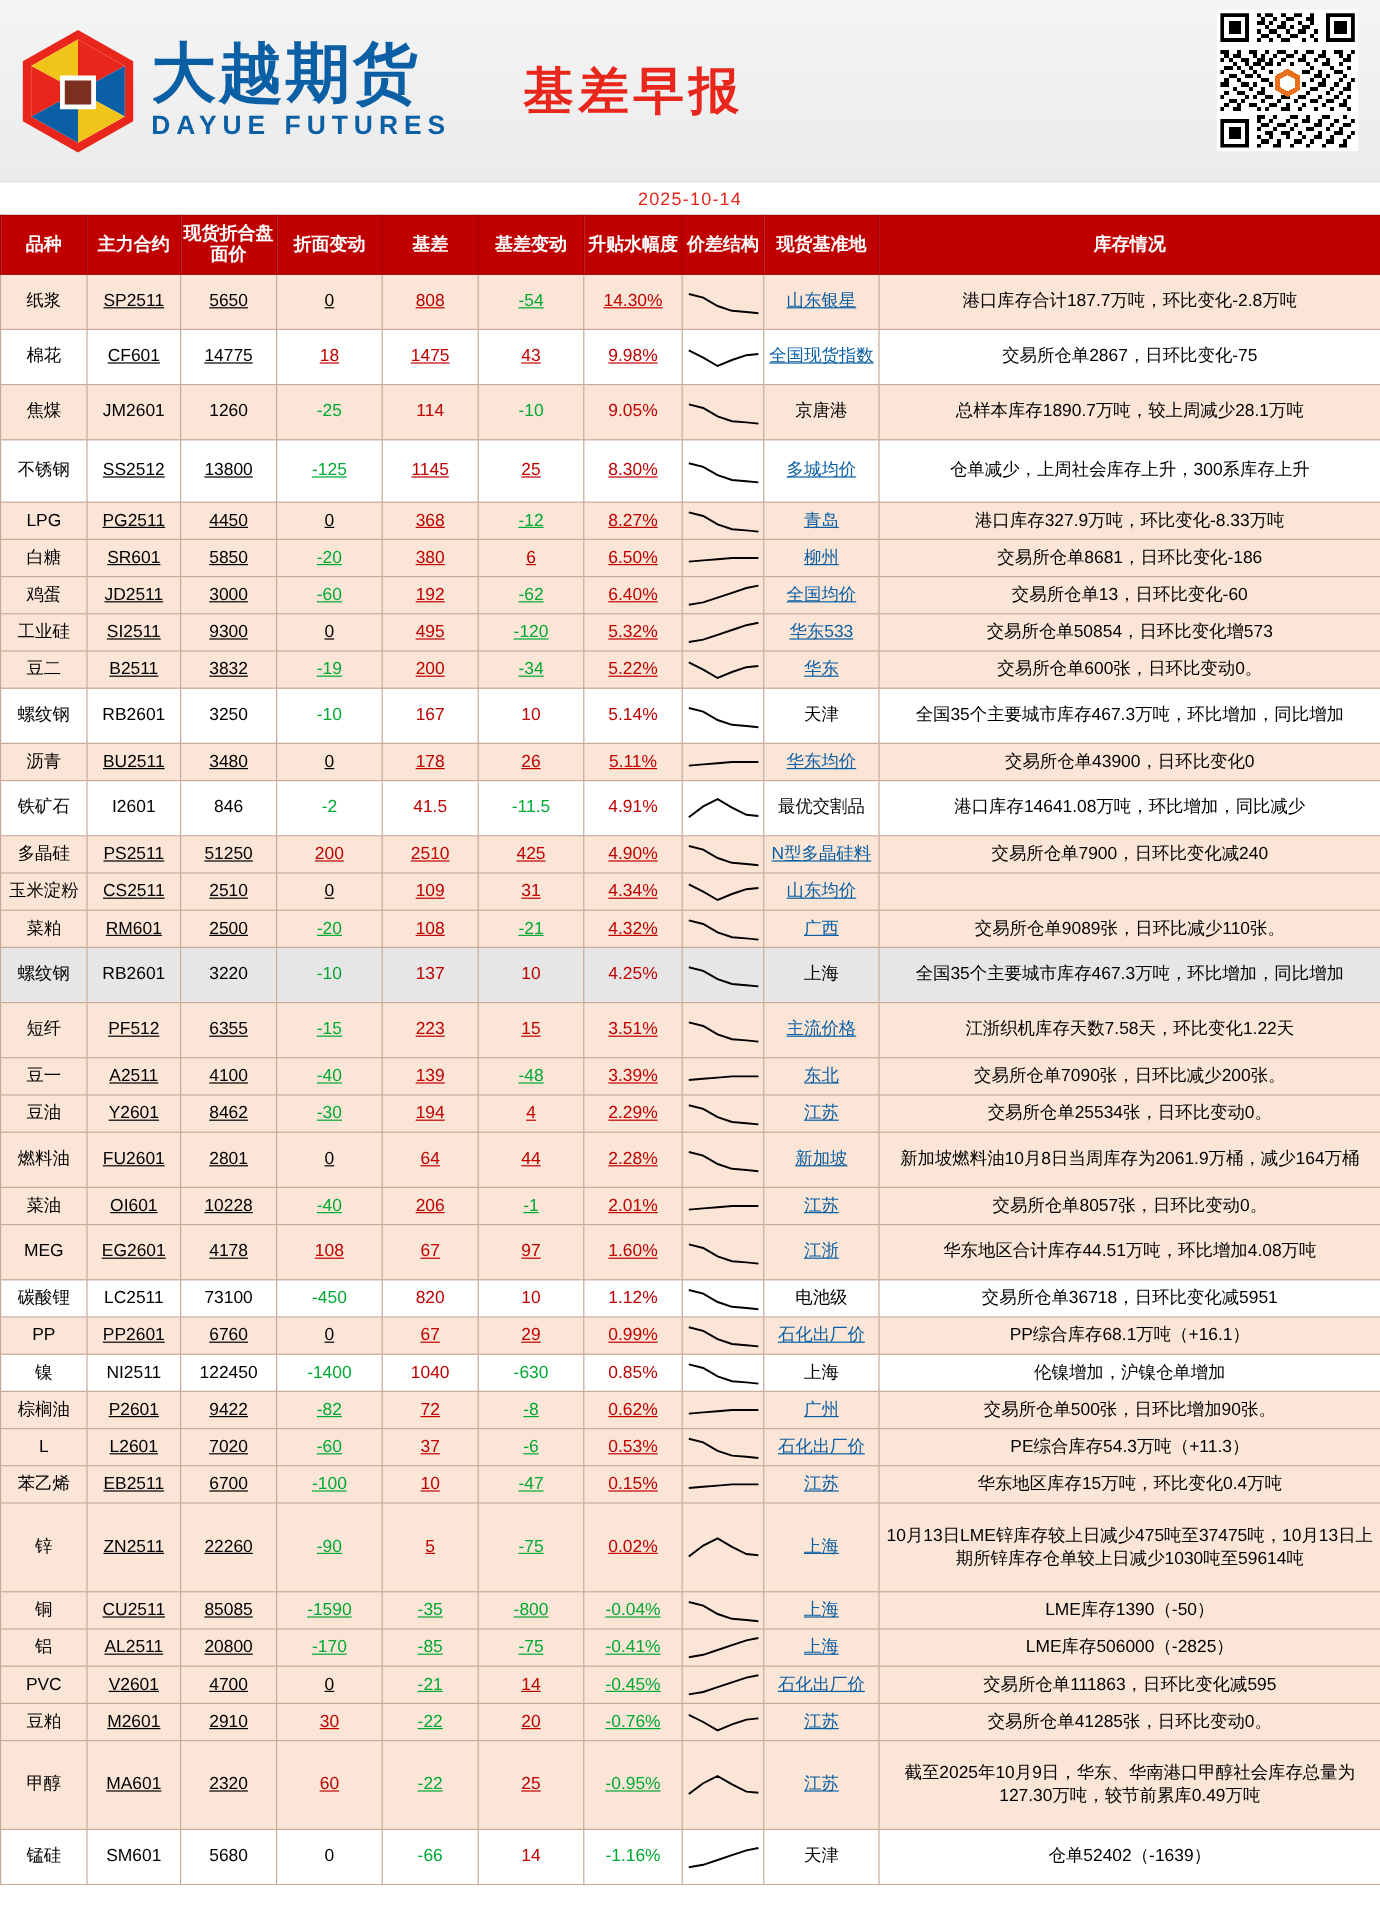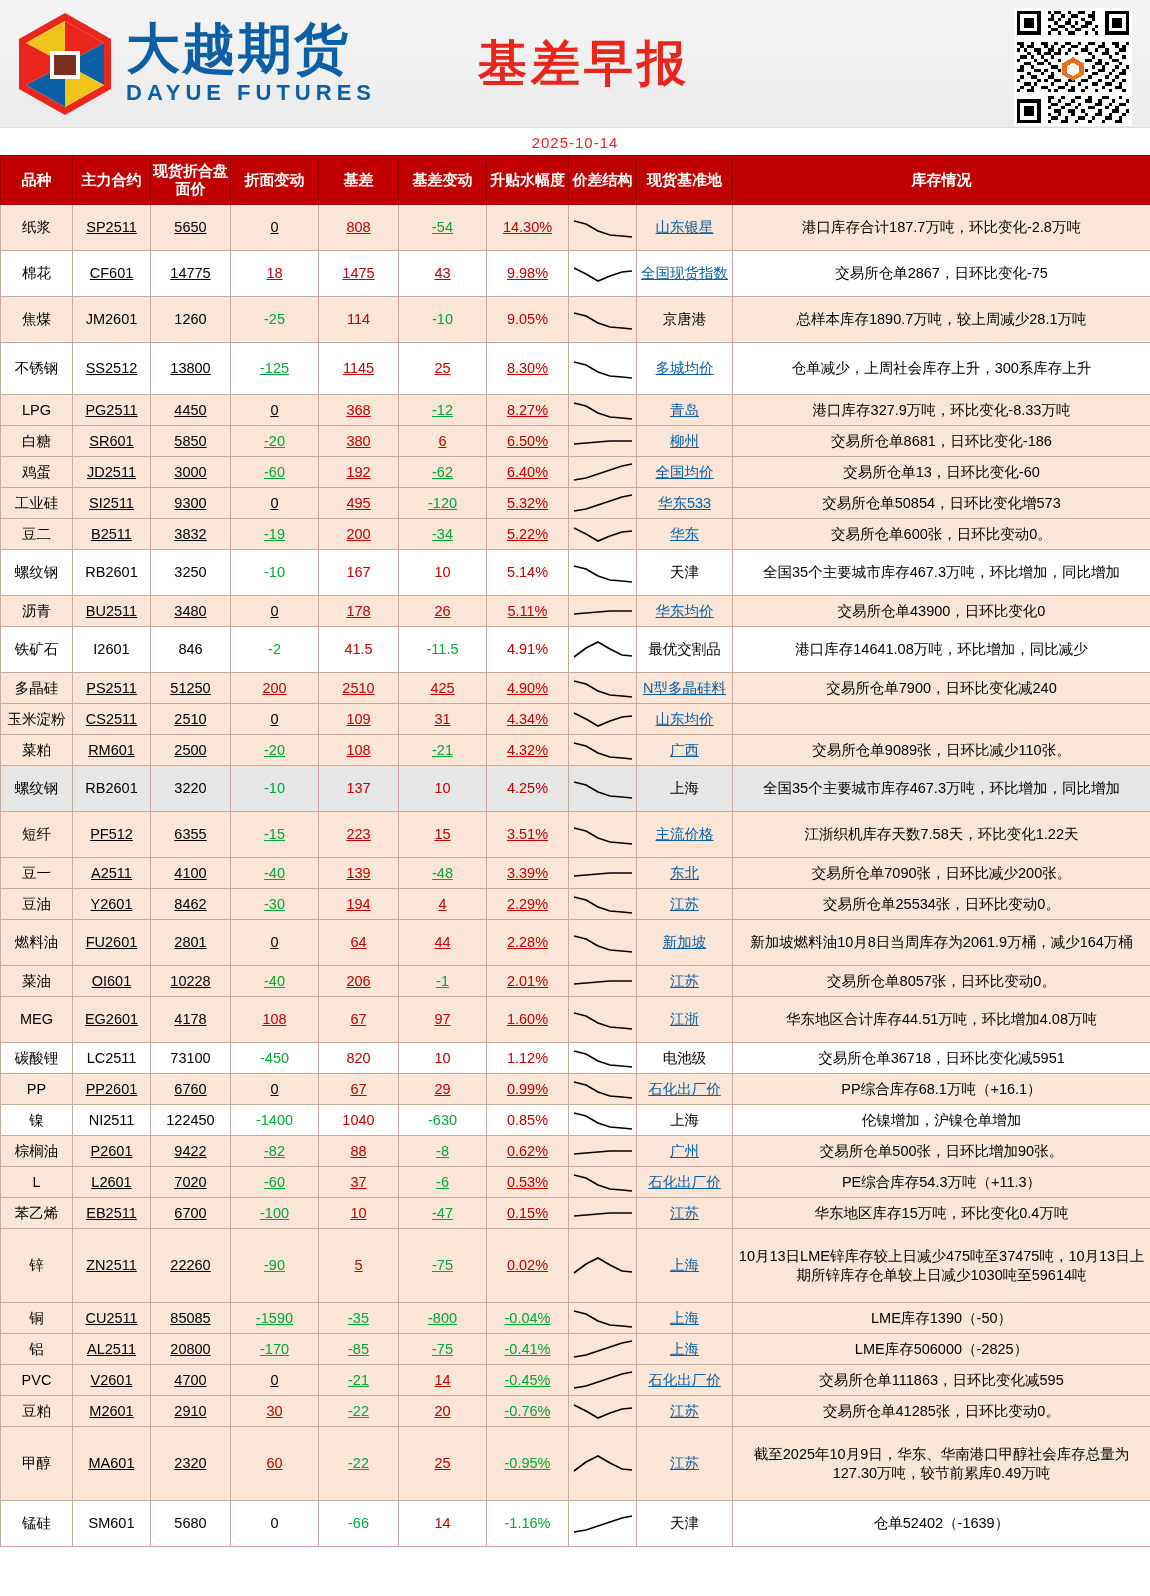--- a/index.html
+++ b/index.html
@@ -12,12 +12,11 @@
   }
   .header {
     position: relative;
-    height: 128px;
+    height: 152px;
     background: linear-gradient(180deg,#f4f4f4 0%, #ebebeb 100%);
     display: flex;
     align-items: center;
     border-bottom: 1px solid #ddd;
-    gap: 42px;
   }
   .logo-wrap { display:flex; align-items:center; padding-left: 10px; }
   .logo-mark { width: 110px; height: 110px; position: relative; }

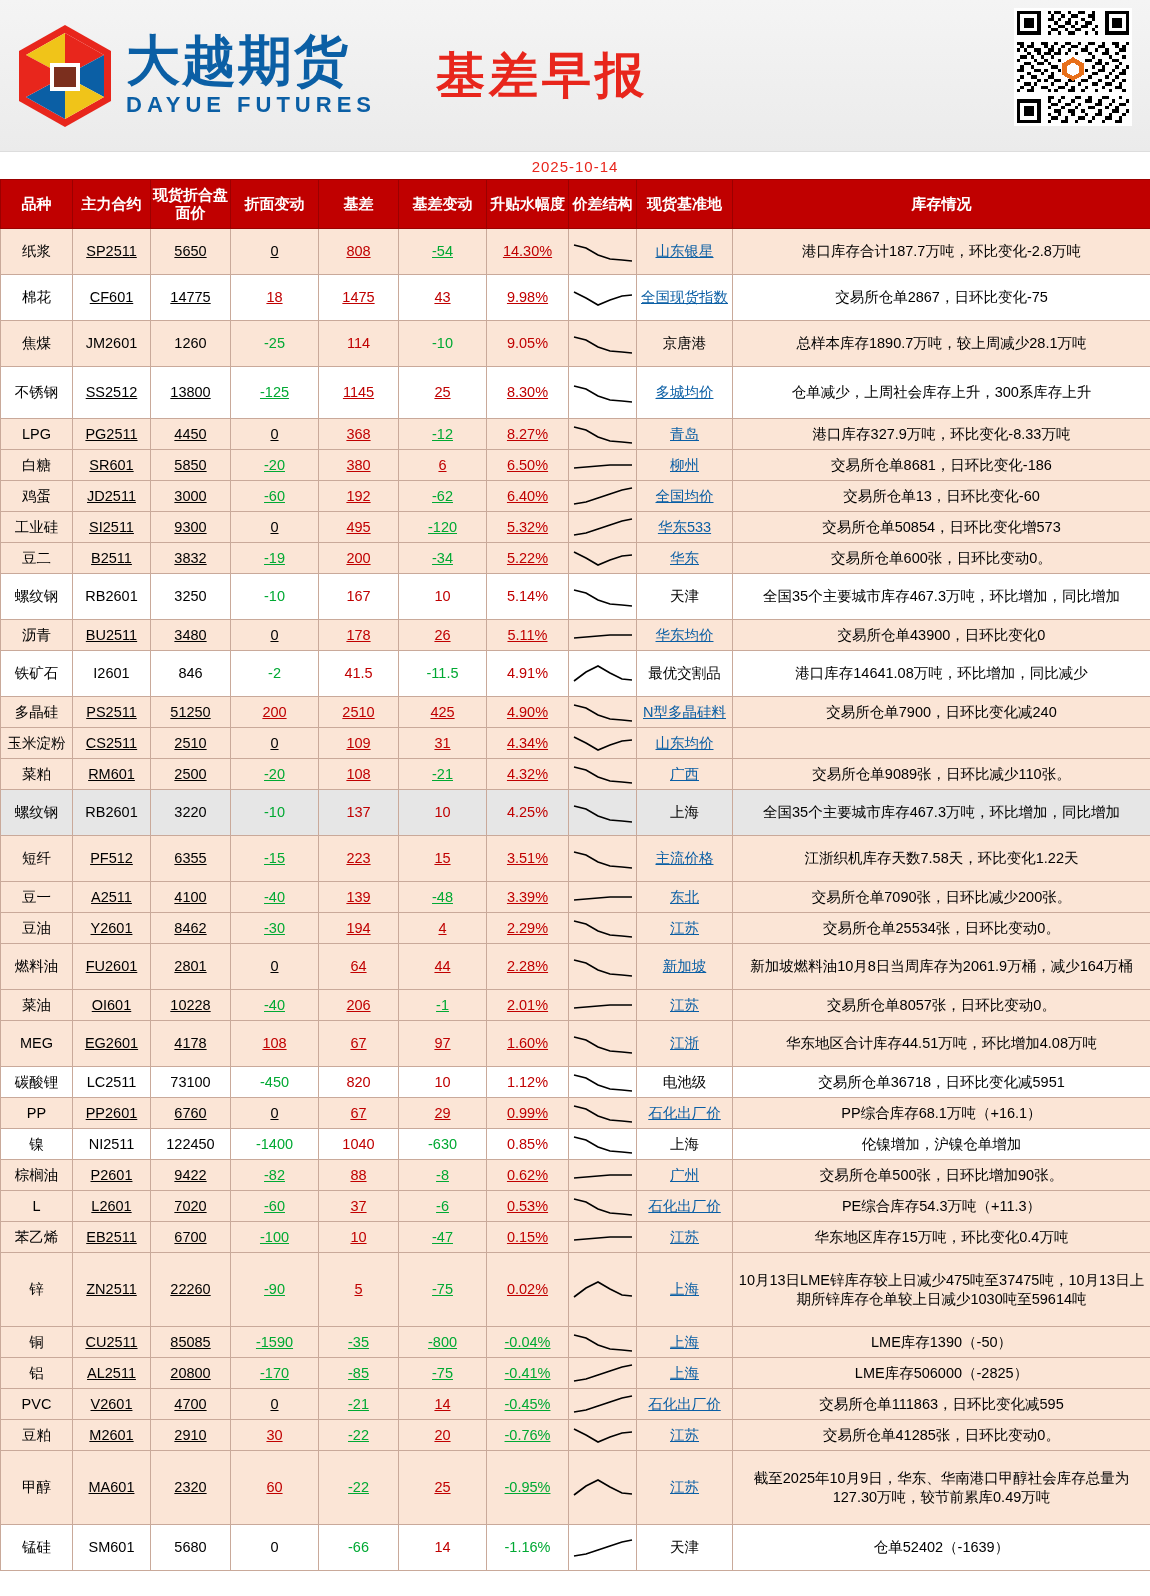--- a/index.html
+++ b/index.html
@@ -41,7 +41,7 @@
   .header-title {
     font-family: "Liberation Serif", serif;
     font-weight: bold;
-    font-size: 49px;
+    font-size: 42px;
     color: #e8261c;
     margin-left: 60px;
     letter-spacing: 4px;

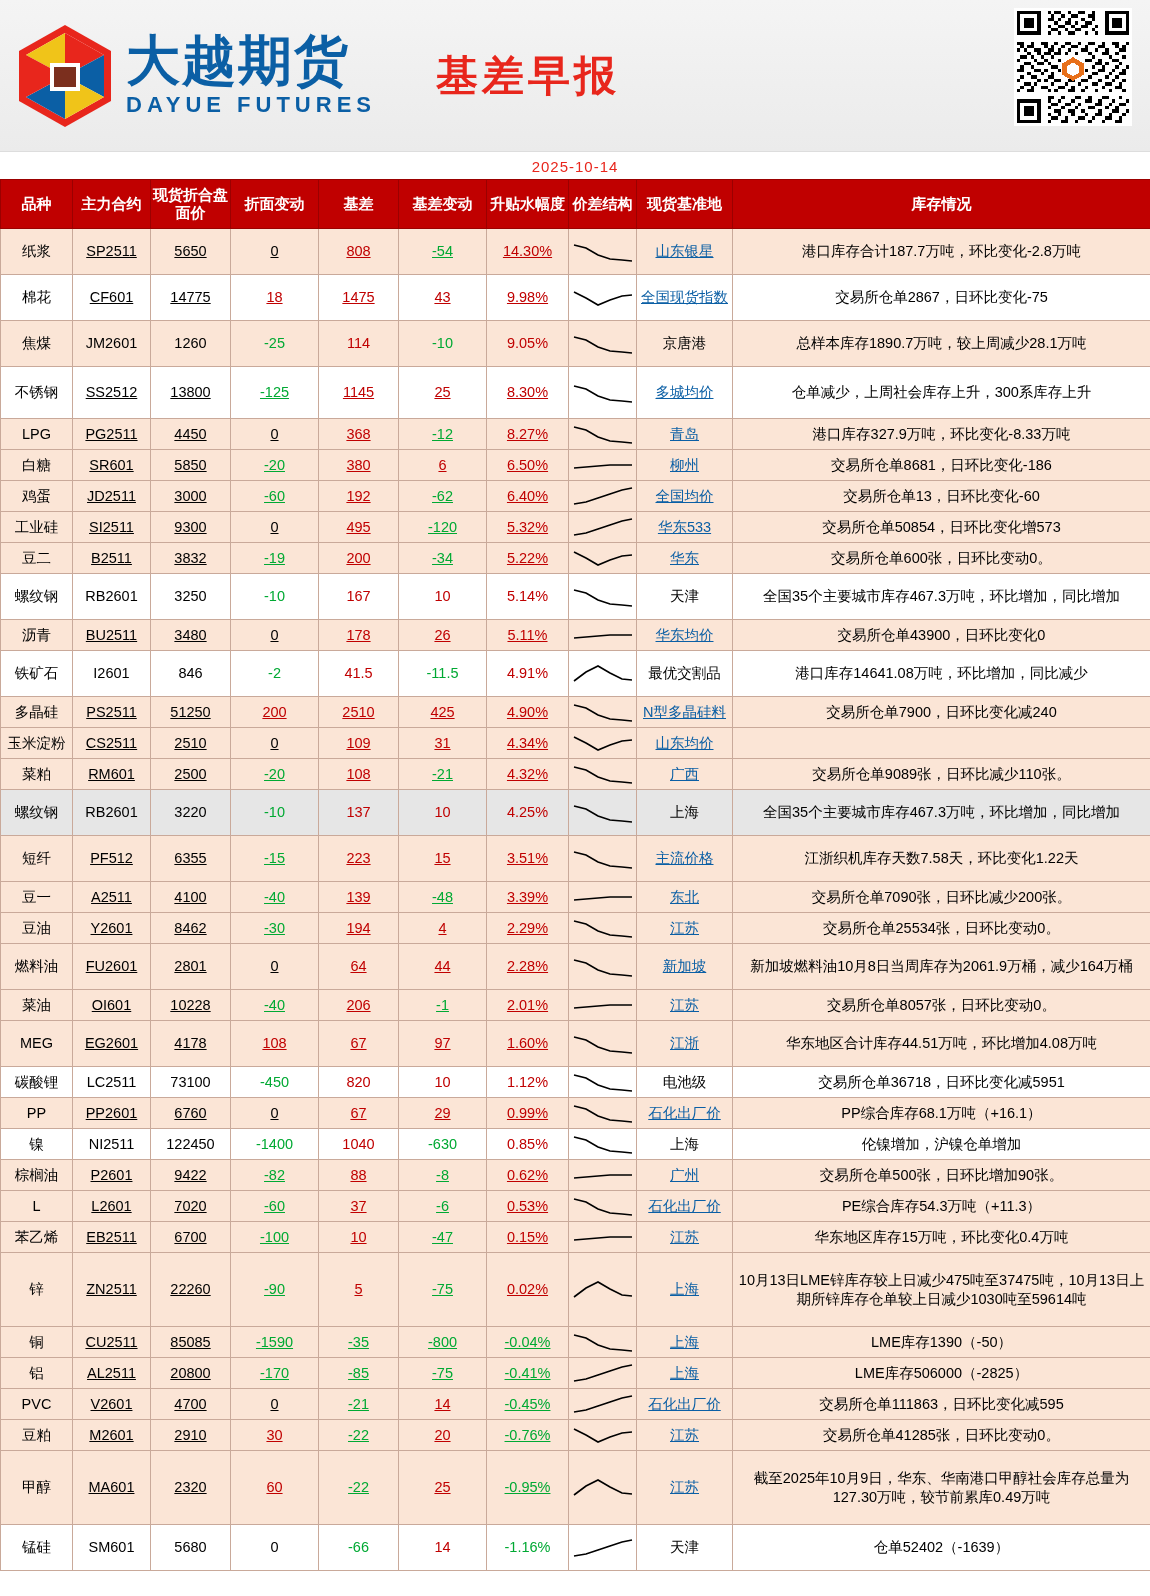--- a/index.html
+++ b/index.html
@@ -817,7 +817,7 @@
         <td class="u">P2601</td>
         <td class="u">9422</td>
         <td class="neg u">-82</td>
-        <td class="pos u">88</td>
+        <td class="pos u">72</td>
         <td class="neg u">-8</td>
         <td class="pos u">0.62%</td>
         <td>

